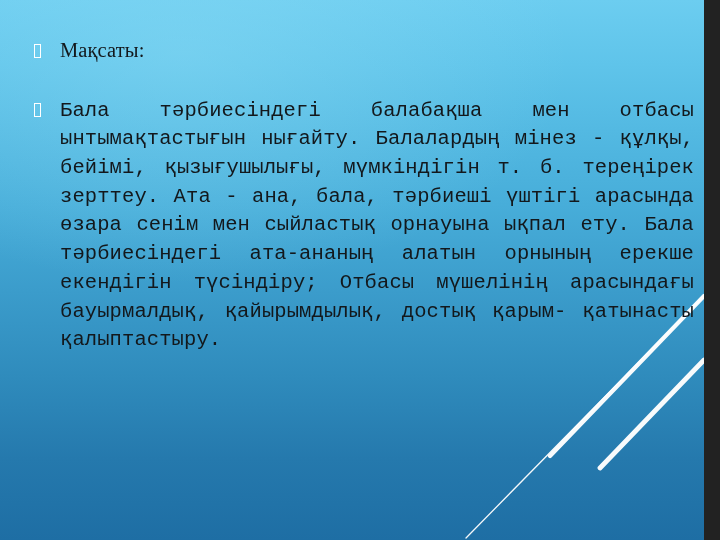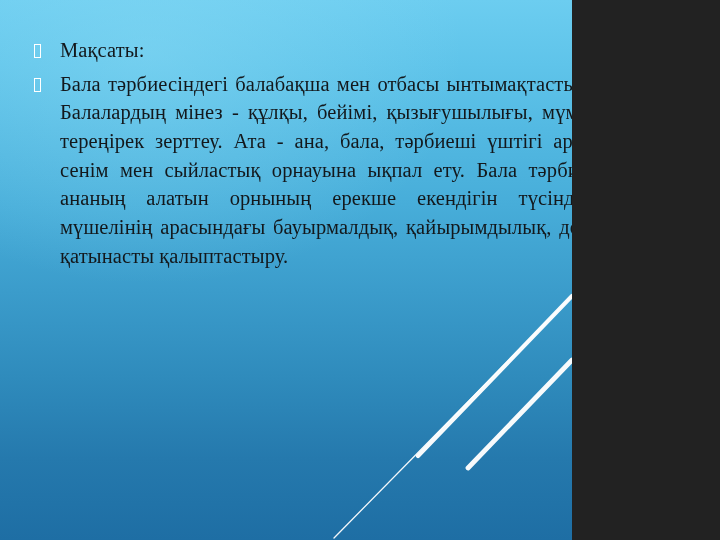--- a/index.html
+++ b/index.html
@@ -9,7 +9,7 @@
   }
   #slide {
     position: relative;
-    width: 572px;
+    width: 704px;
     height: 540px;
     overflow: hidden;
     background:

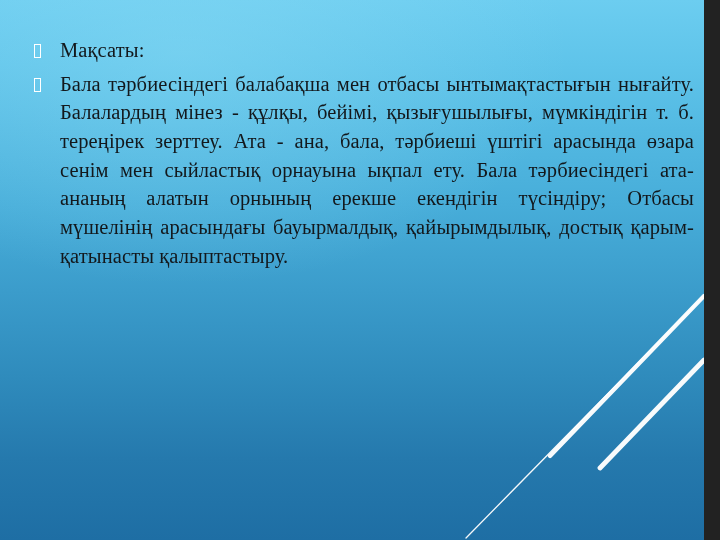--- a/index.html
+++ b/index.html
@@ -62,7 +62,8 @@
     align-items: flex-start;
   }
   .bullet-row + .bullet-row {
-    margin-top: 5px;
+    margin-top: 32px;
+    font-family: Liberation Mono, monospace;
   }
 
   .bullet-marker {

